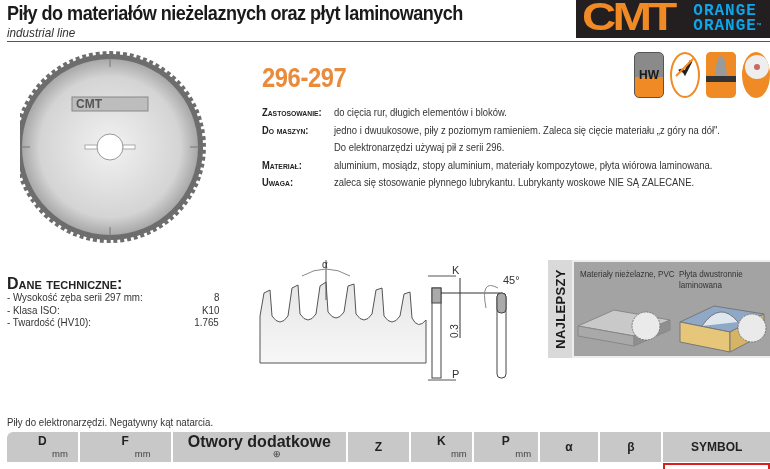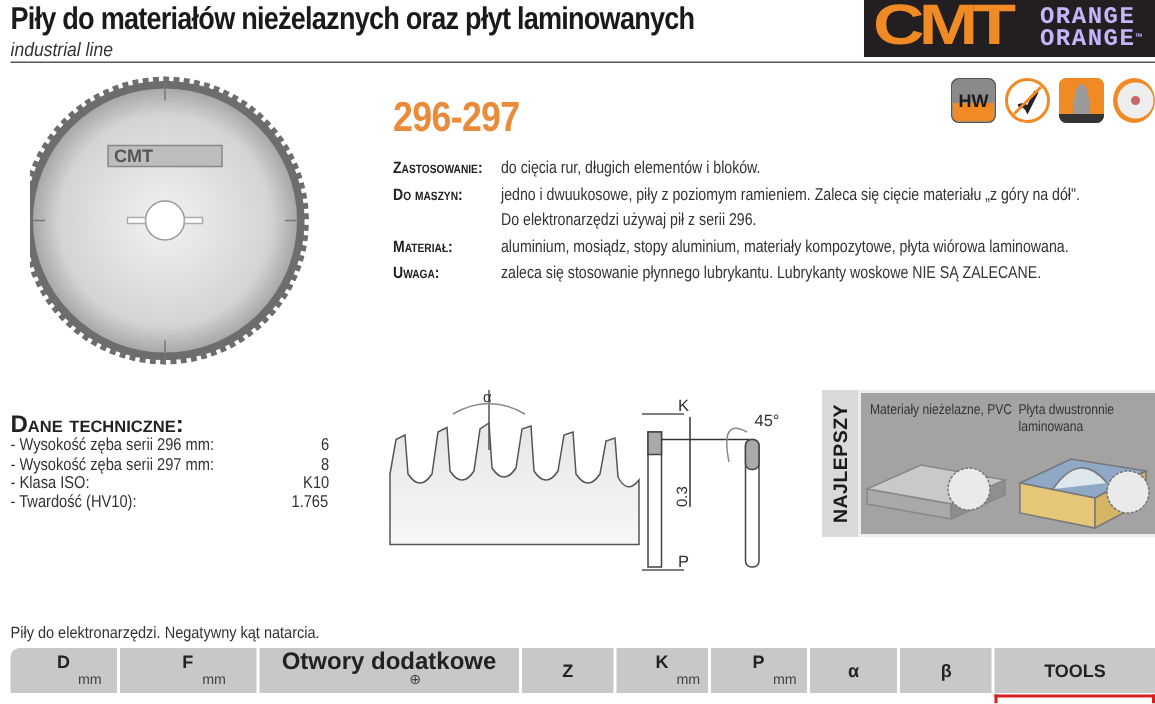--- a/index.html
+++ b/index.html
@@ -12,7 +12,7 @@
 
   .logo { position: absolute; left: 576px; top: 0; width: 194px; height: 38px; background: #231f20; display: flex; align-items: center; padding-left: 6px; }
   .logo .cmt { font-family: "Liberation Sans", sans-serif; font-weight: bold; font-size: 38px; color: #f08a24; letter-spacing: -3px; line-height: 38px; transform: scaleX(1.25); transform-origin: left center; margin-right: 38px; margin-top: -4px; }
-  .logo .ot { font-family: "Liberation Mono", monospace; font-weight: bold; color: #c4b5fd; font-size: 16px; line-height: 15px; letter-spacing: 1px; }
+  .logo .ot { font-family: "Liberation Mono", monospace; font-weight: bold; color: #0ea5e9; font-size: 16px; line-height: 15px; letter-spacing: 1px; }
 
   .icons { position: absolute; left: 634px; top: 52px; display: flex; gap: 6px; }
   .icon-box { width: 30px; height: 30px; border-radius: 5px; position: relative; overflow: hidden; }

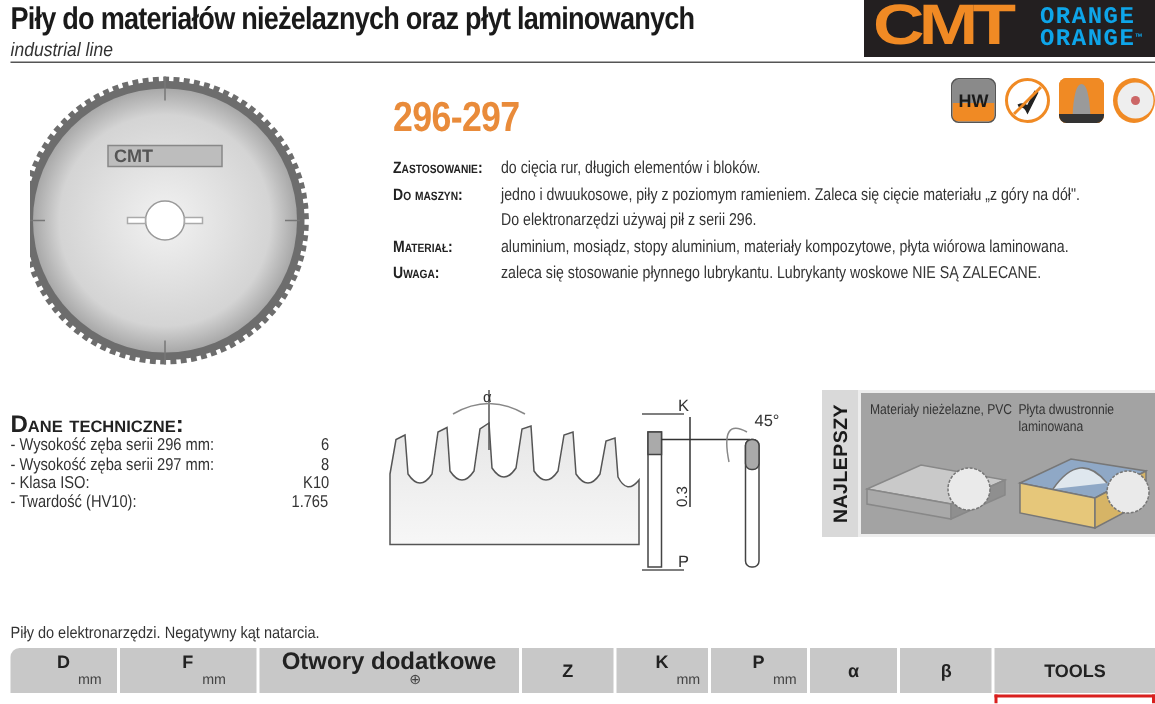--- a/index.html
+++ b/index.html
@@ -15,7 +15,7 @@
   .logo .ot { font-family: "Liberation Mono", monospace; font-weight: bold; color: #0ea5e9; font-size: 16px; line-height: 15px; letter-spacing: 1px; }
 
   .icons { position: absolute; left: 634px; top: 52px; display: flex; gap: 6px; }
-  .icon-box { width: 30px; height: 30px; border-radius: 5px; position: relative; overflow: hidden; }
+  .icon-box { width: 30px; height: 46px; border-radius: 5px; position: relative; overflow: hidden; }
   .hw { background: linear-gradient(#8a8a8a 0 55%, #f08a24 55% 100%); border: 1px solid #555; color: #1a1a1a; font-weight: bold; font-size: 12px; display: flex; align-items: center; justify-content: center; }
   .nohand { background: #fff; border: 2px solid #f08a24; border-radius: 50%; }
   .profile { background: #f08a24; }

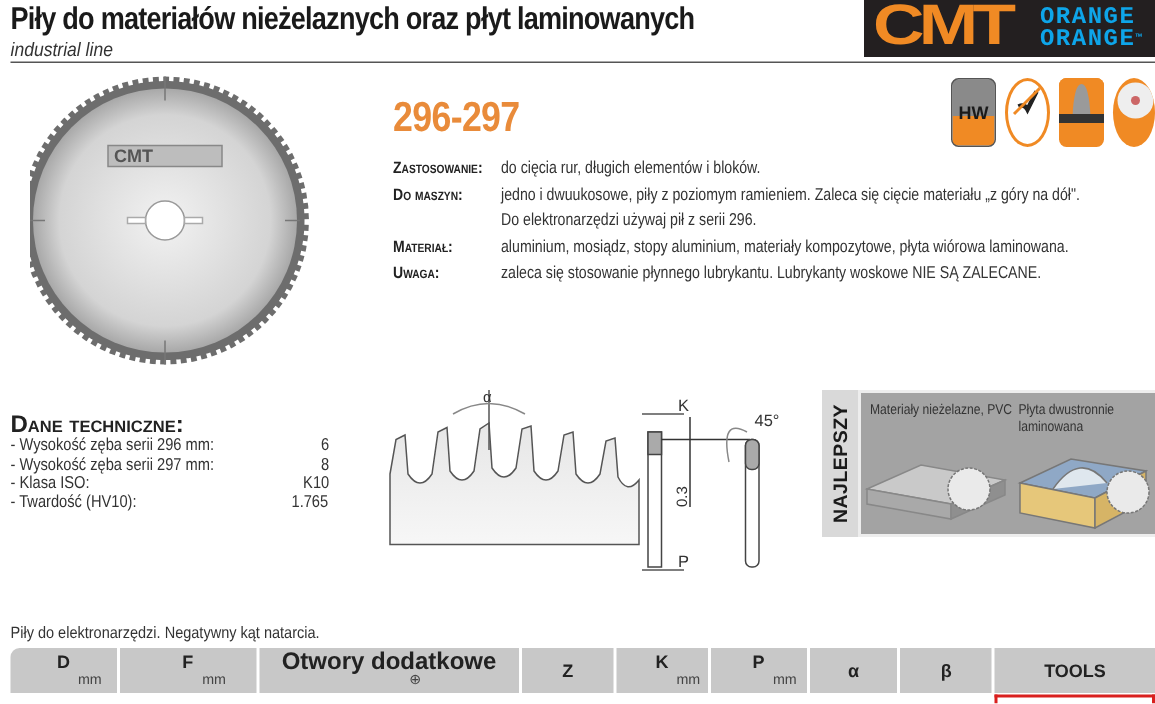--- a/index.html
+++ b/index.html
@@ -144,10 +144,6 @@
 
 <div class="tech">
   <div class="tech-head">Dane techniczne:</div>
-  <div class="tech-row">
-      <span>- Wysokość zęba serii 296 mm:</span>
-      <span>6</span>
-    </div>
   <div class="tech-row">
       <span>- Wysokość zęba serii 297 mm:</span>
       <span>8</span>

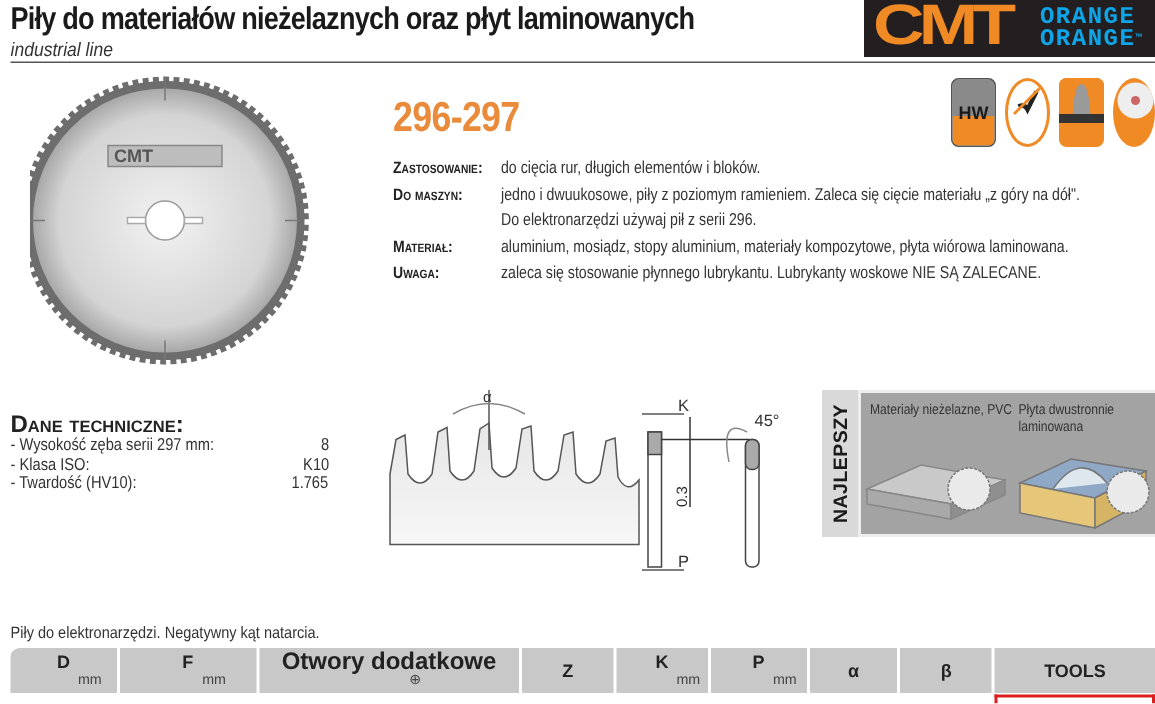--- a/index.html
+++ b/index.html
@@ -241,7 +241,7 @@
       <span class="h">β</span>
     </div>
   <div class="th" style="width:107px">
-      <span class="h">TOOLS</span>
+      <span class="h">SYMBOL</span>
     </div>
 </div>
 <div class="symbol-box"></div>

